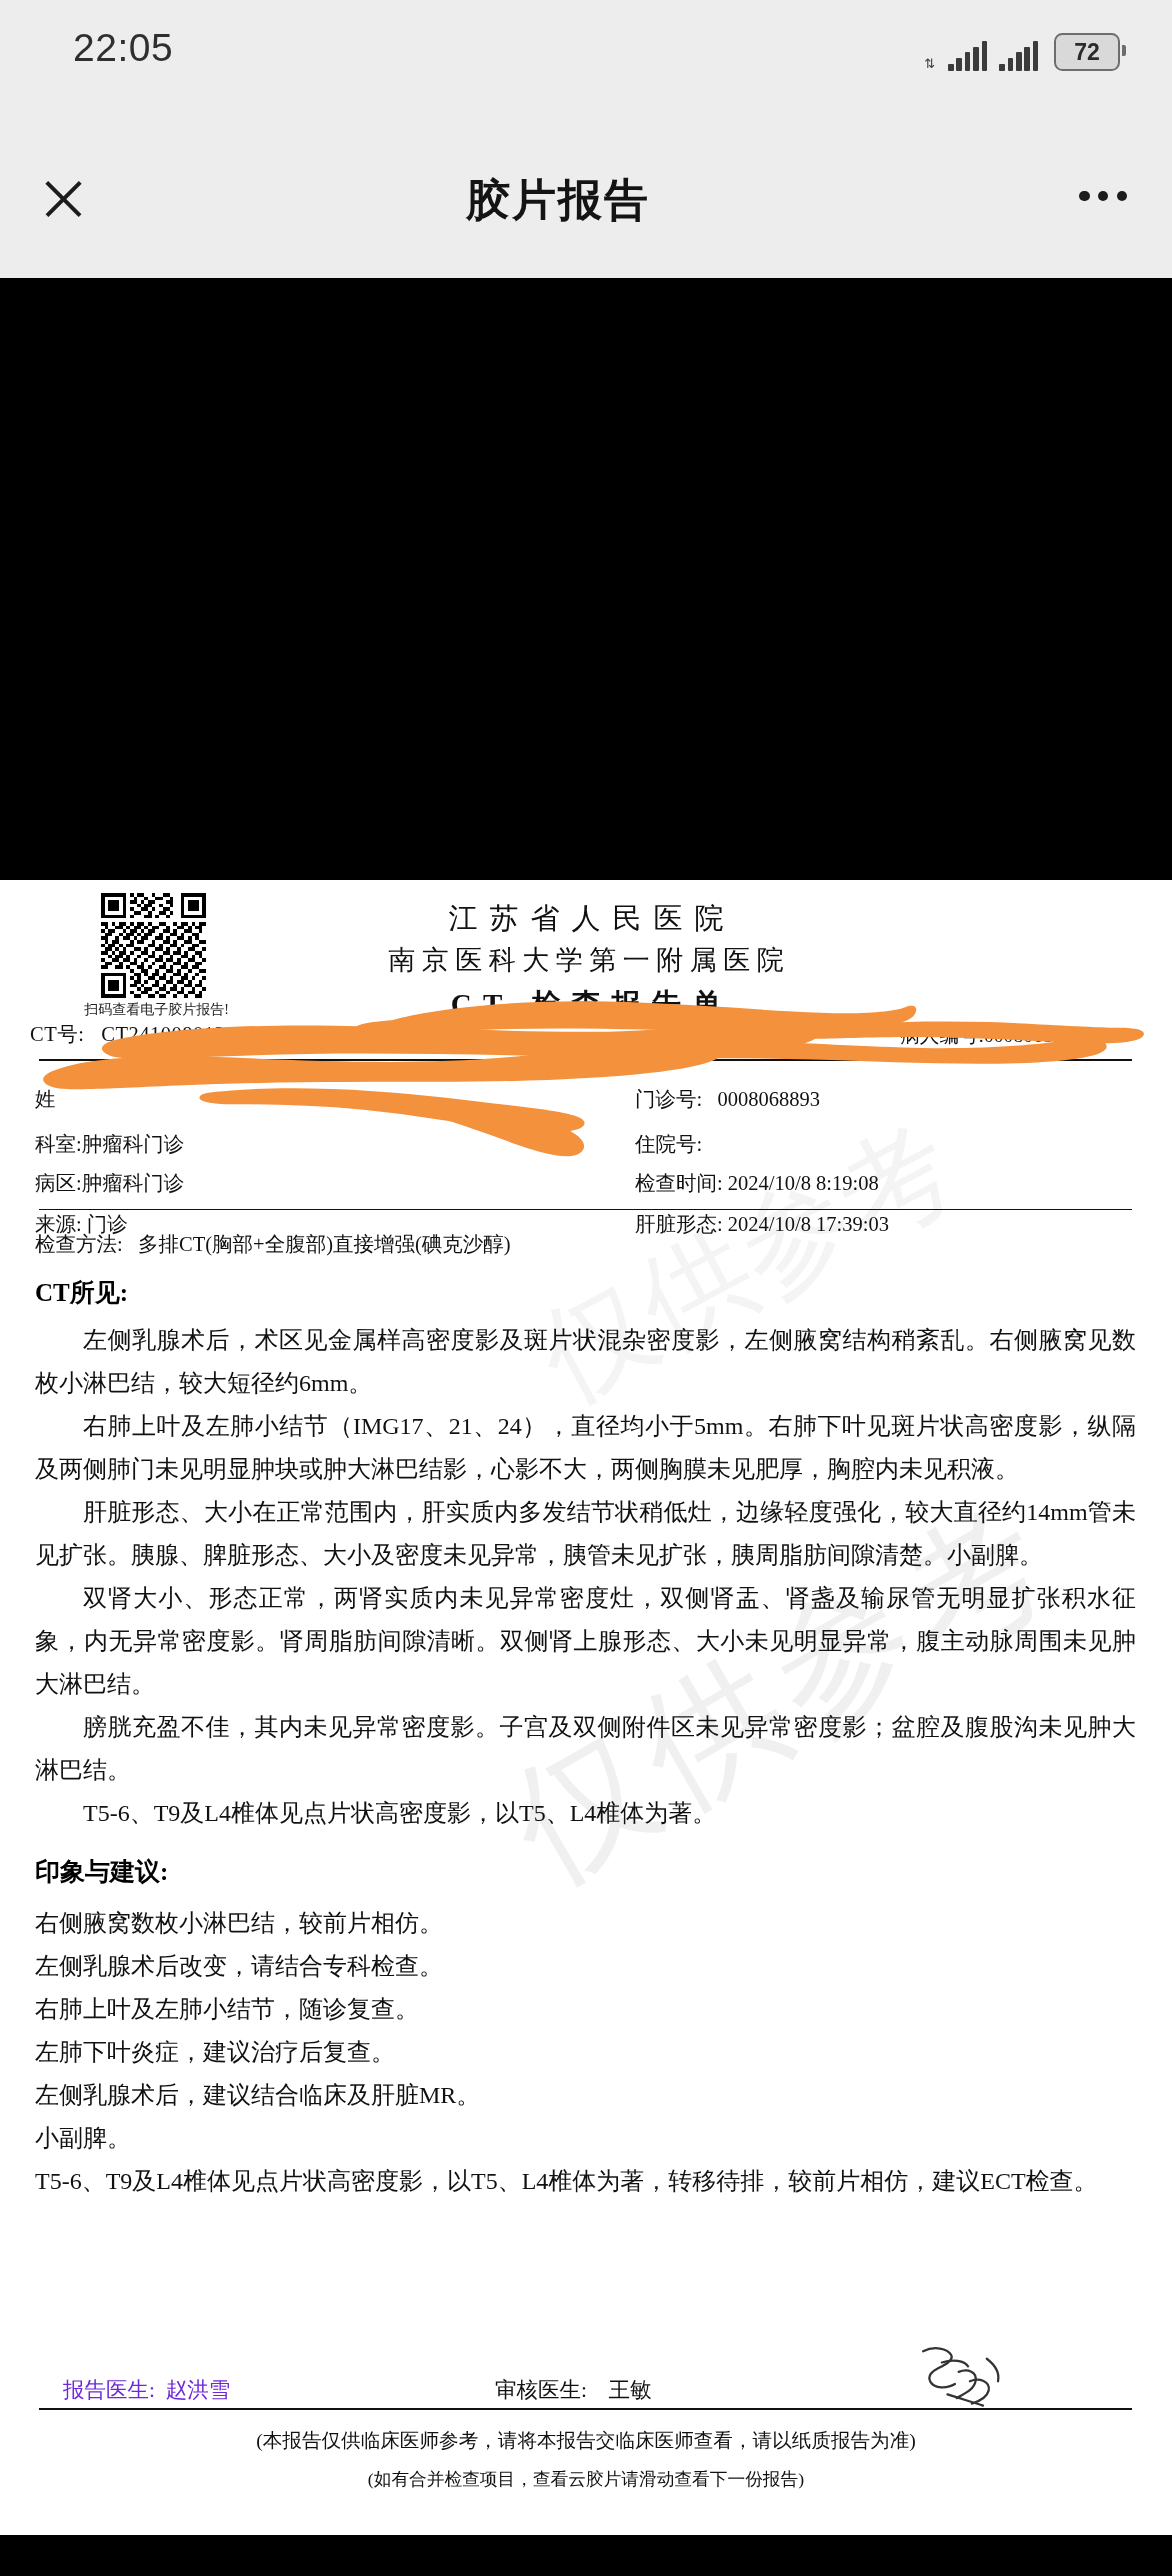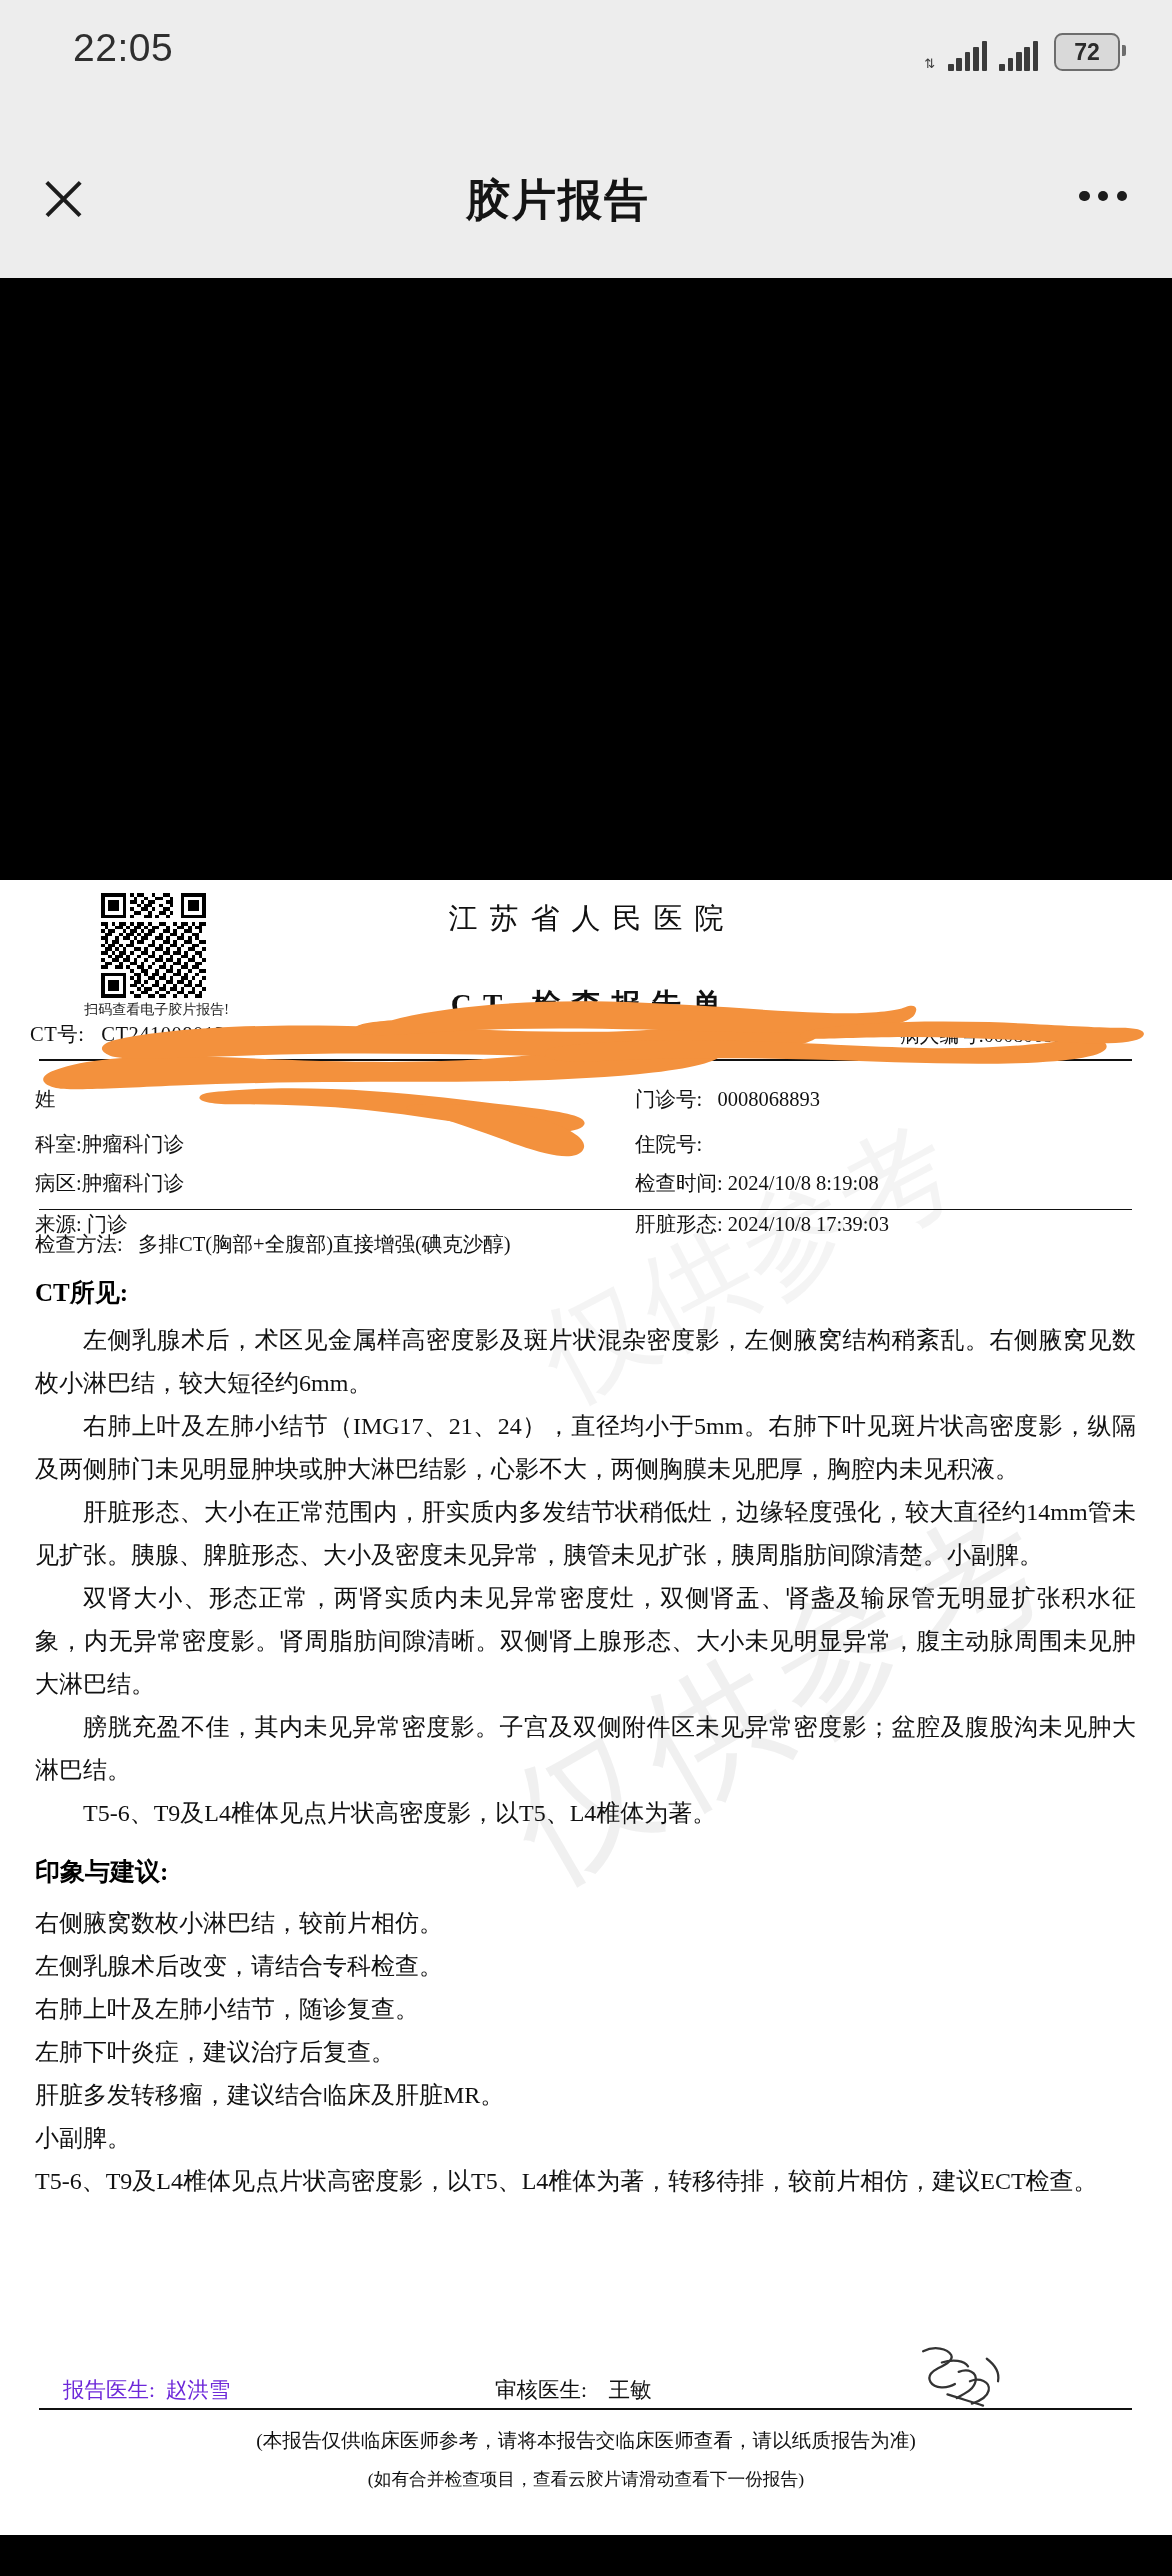--- a/index.html
+++ b/index.html
@@ -648,6 +648,7 @@
       </div>
 
       <div class="hosp1">江苏省人民医院</div>
+      <div class="hosp2">南京医科大学第一附属医院</div>
       <div class="rpt-title">CT 检查报告单</div>
       <div class="patient-no">病人编号:0008068893</div>
 

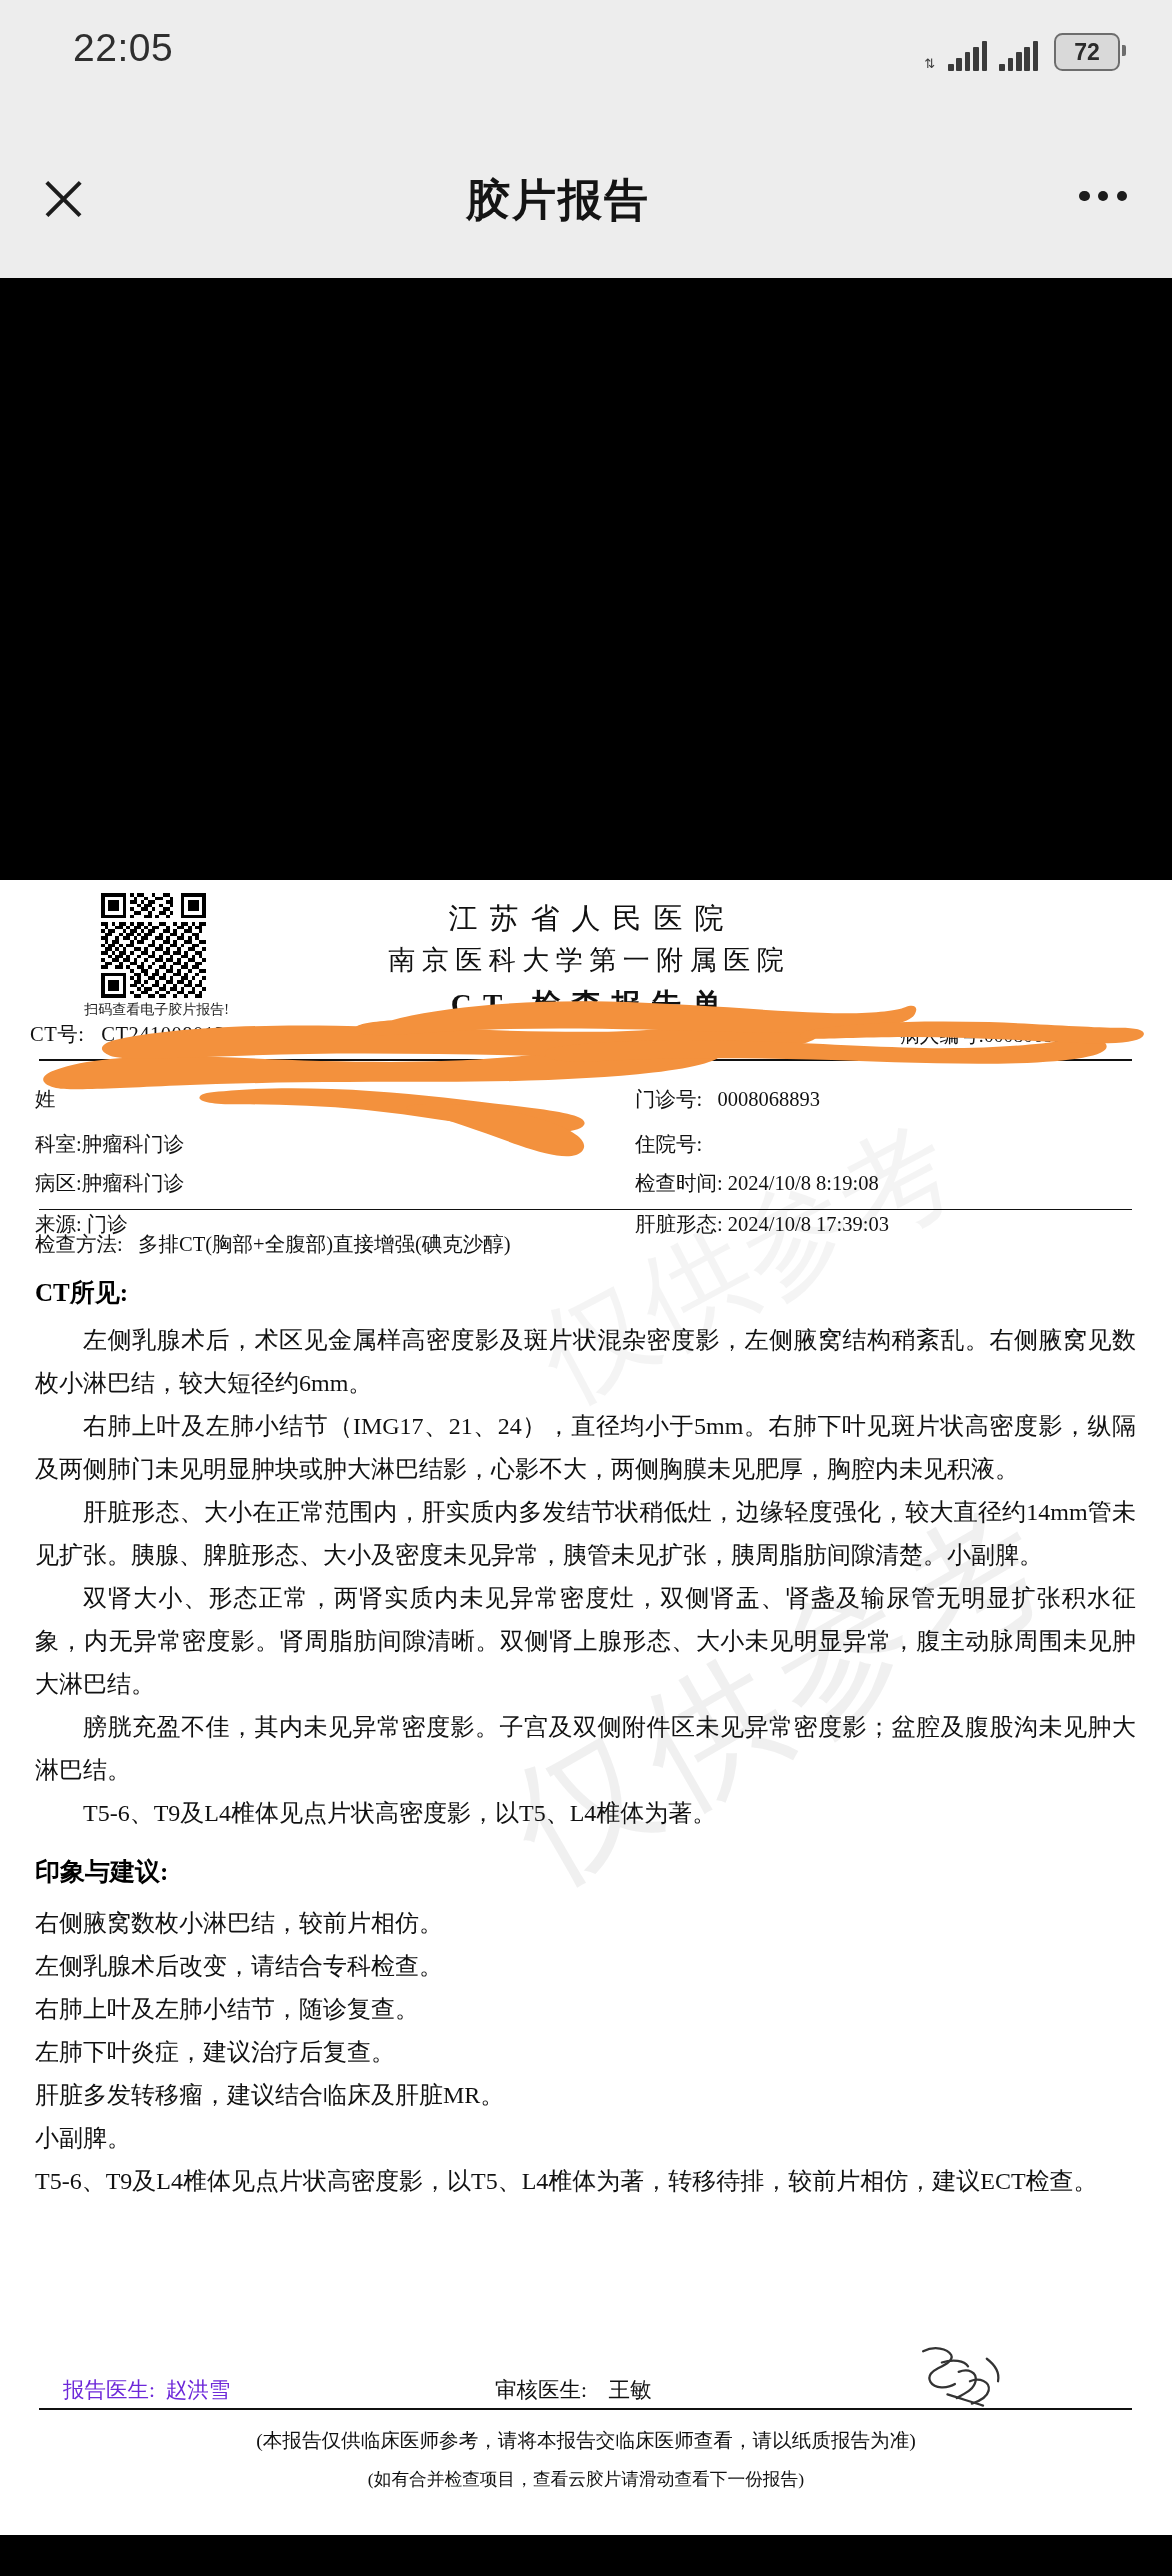--- a/index.html
+++ b/index.html
@@ -702,7 +702,7 @@
         <p>左侧乳腺术后改变，请结合专科检查。</p>
         <p>右肺上叶及左肺小结节，随诊复查。</p>
         <p>左肺下叶炎症，建议治疗后复查。</p>
-        <p>肝脏多发转移瘤，建议结合临床及肝脏MR。</p>
+        <p>左侧乳腺术后，建议结合临床及肝脏MR。</p>
         <p>小副脾。</p>
         <p>T5-6、T9及L4椎体见点片状高密度影，以T5、L4椎体为著，转移待排，较前片相仿，建议ECT检查。</p>
       </div>

